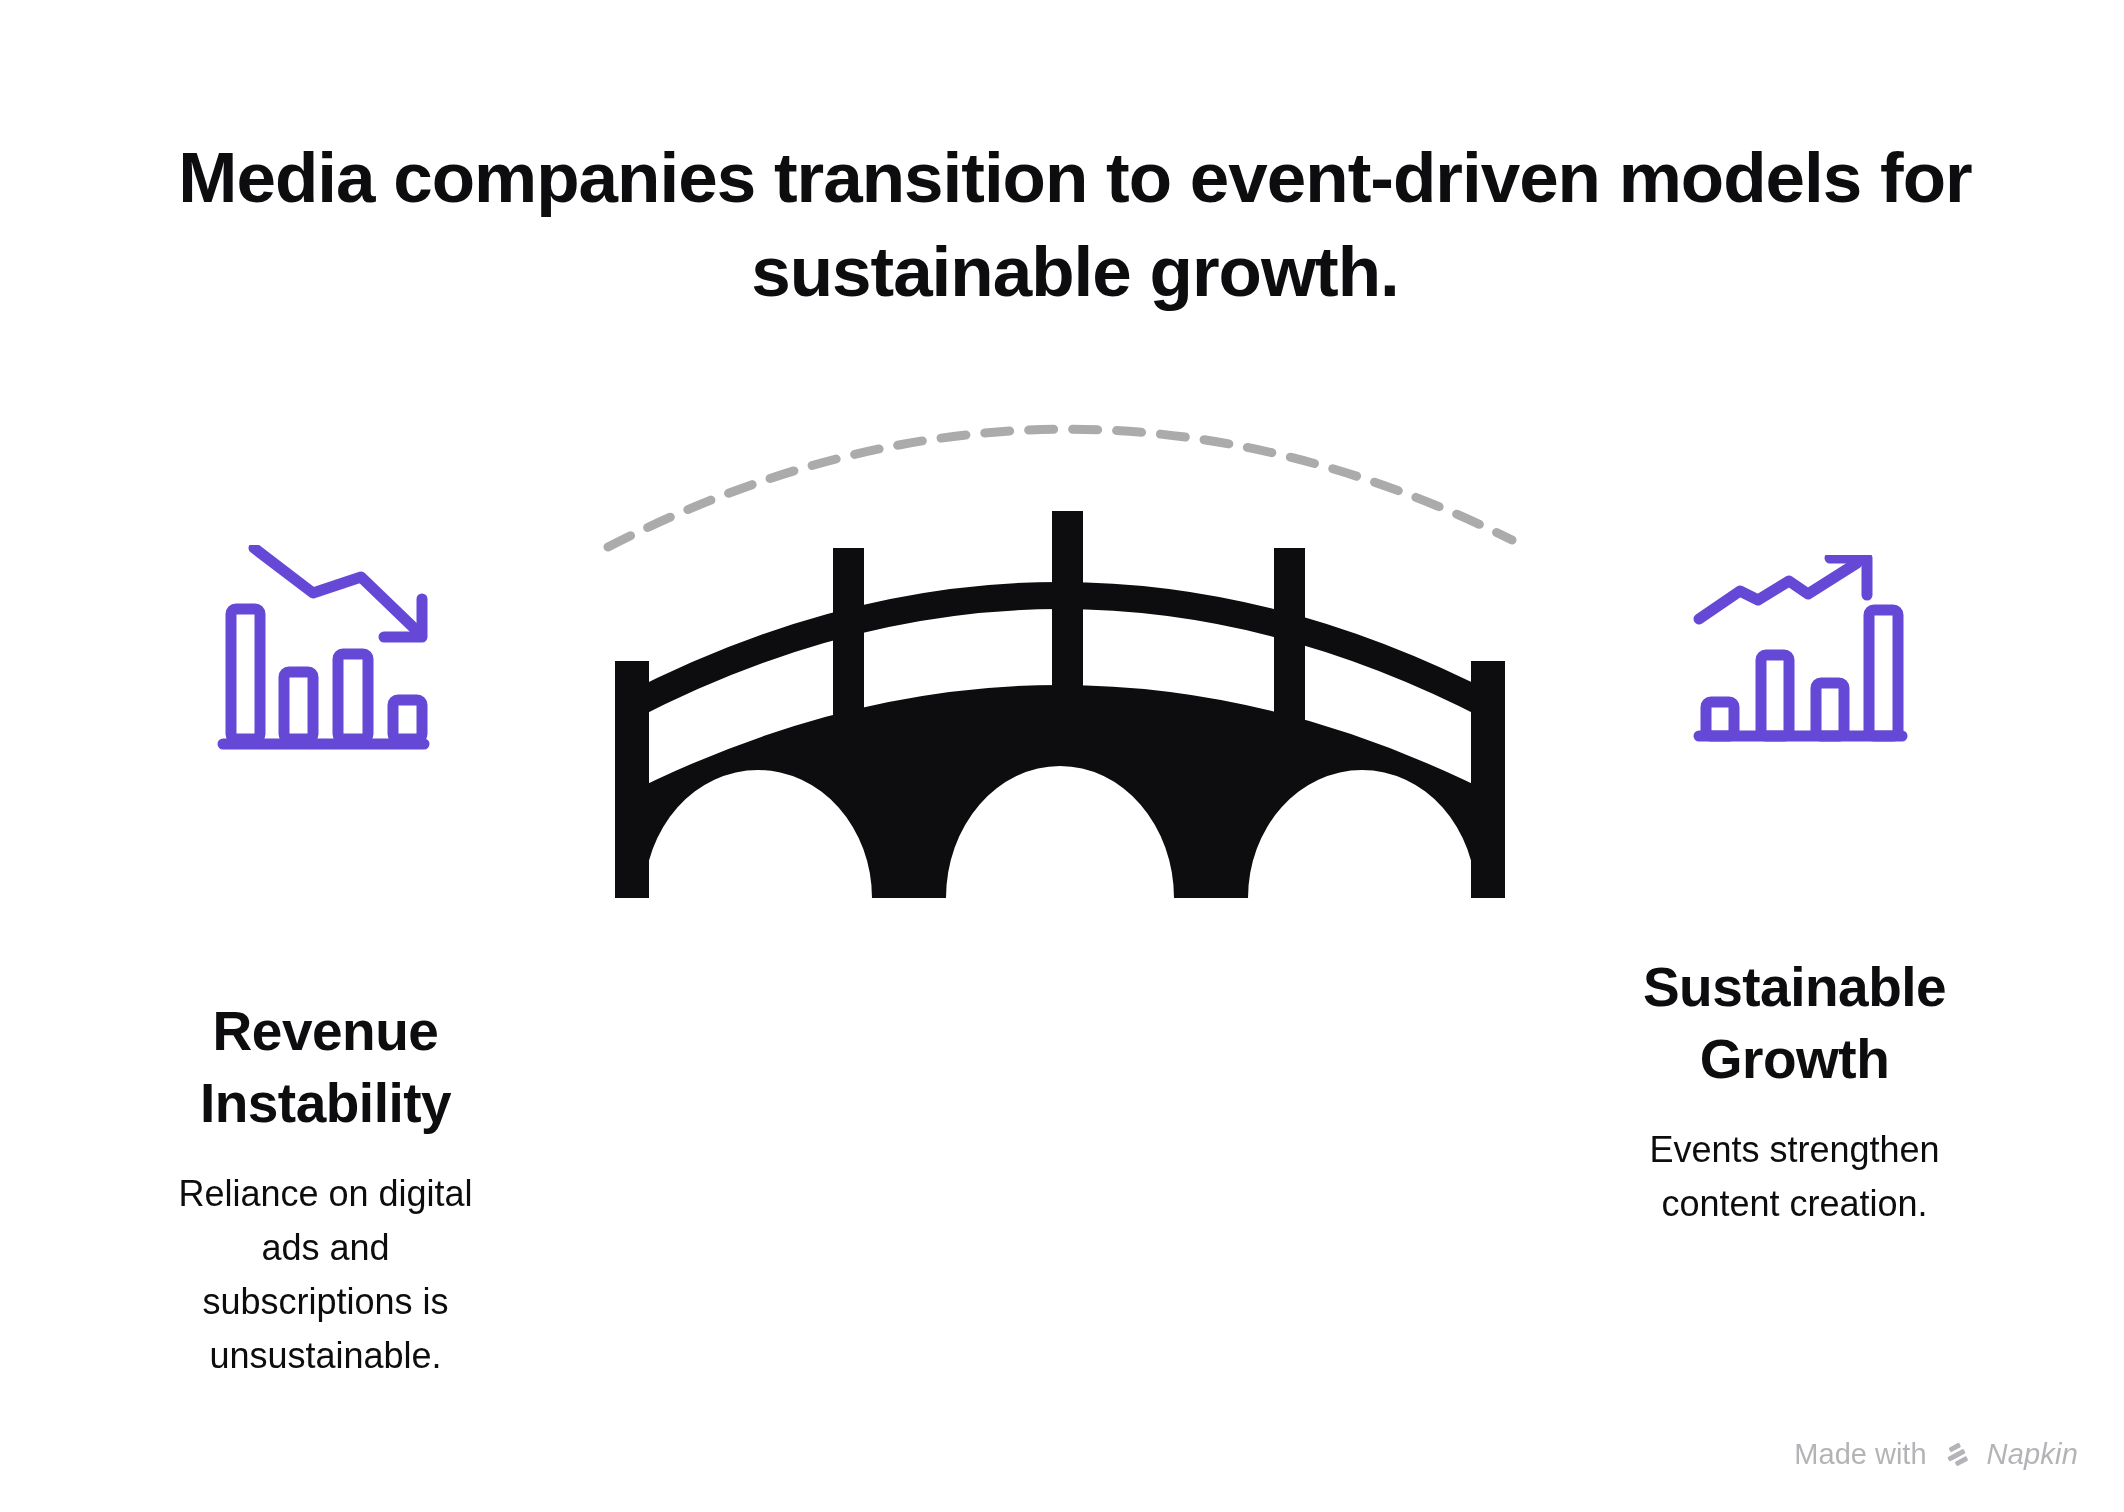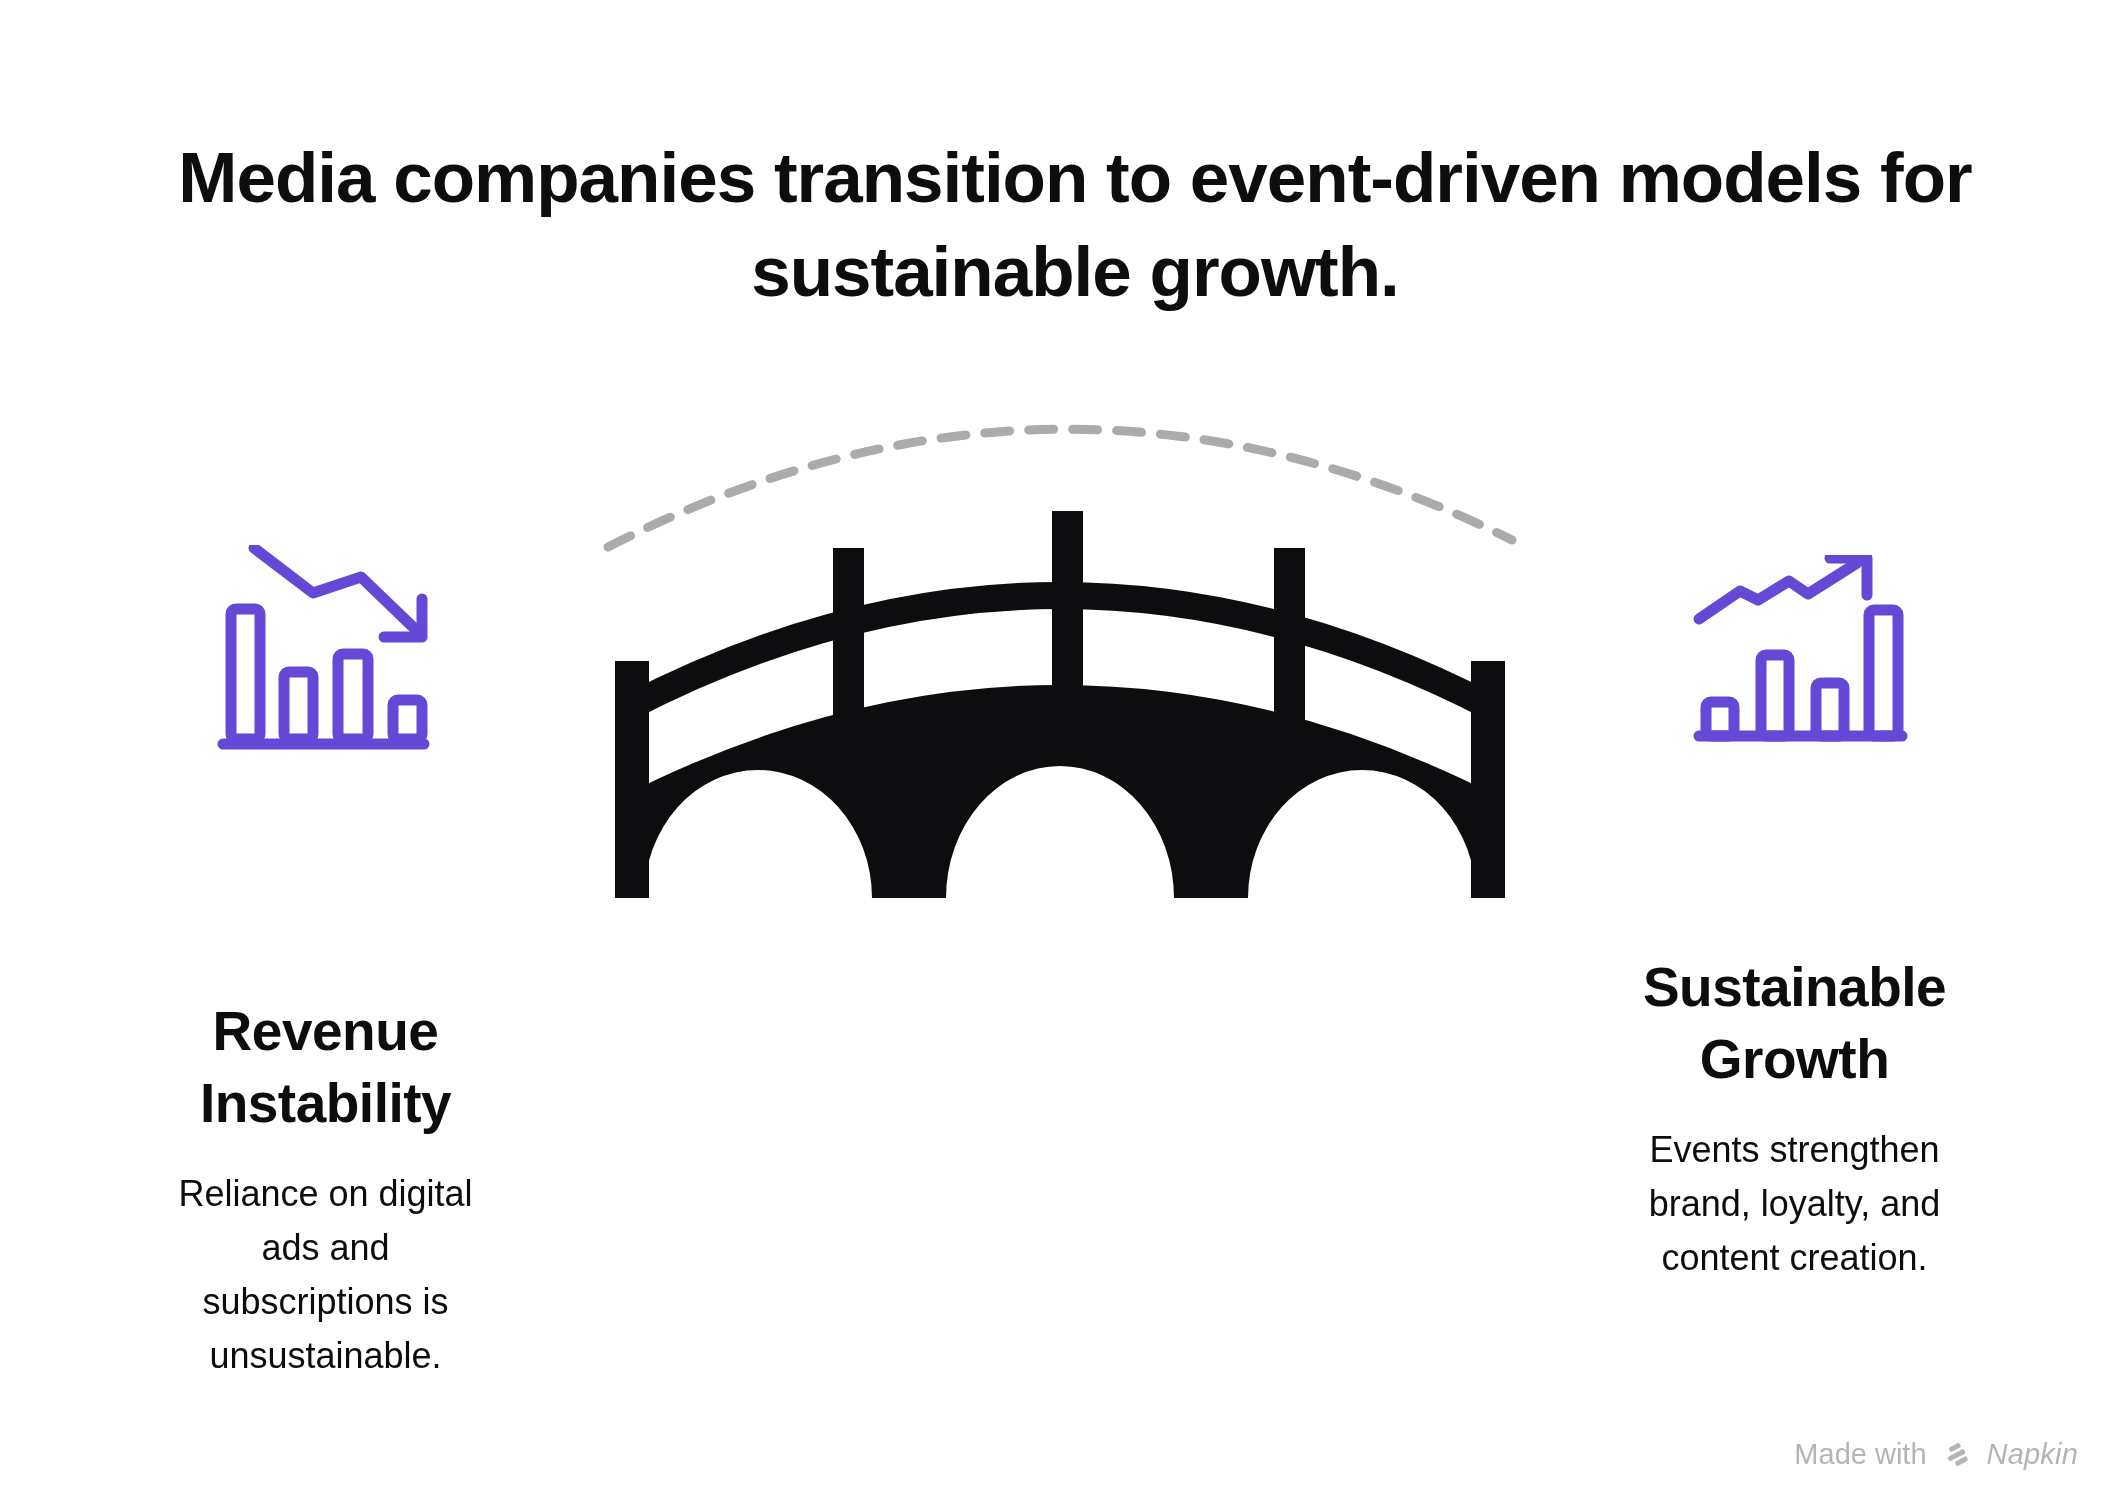--- a/index.html
+++ b/index.html
@@ -117,7 +117,6 @@
     </h2>
     <p>
       <span class="bline">Events strengthen</span>
-      <span class="bline">brand, loyalty, and</span>
       <span class="bline">content creation.</span>
     </p>
   </section>

